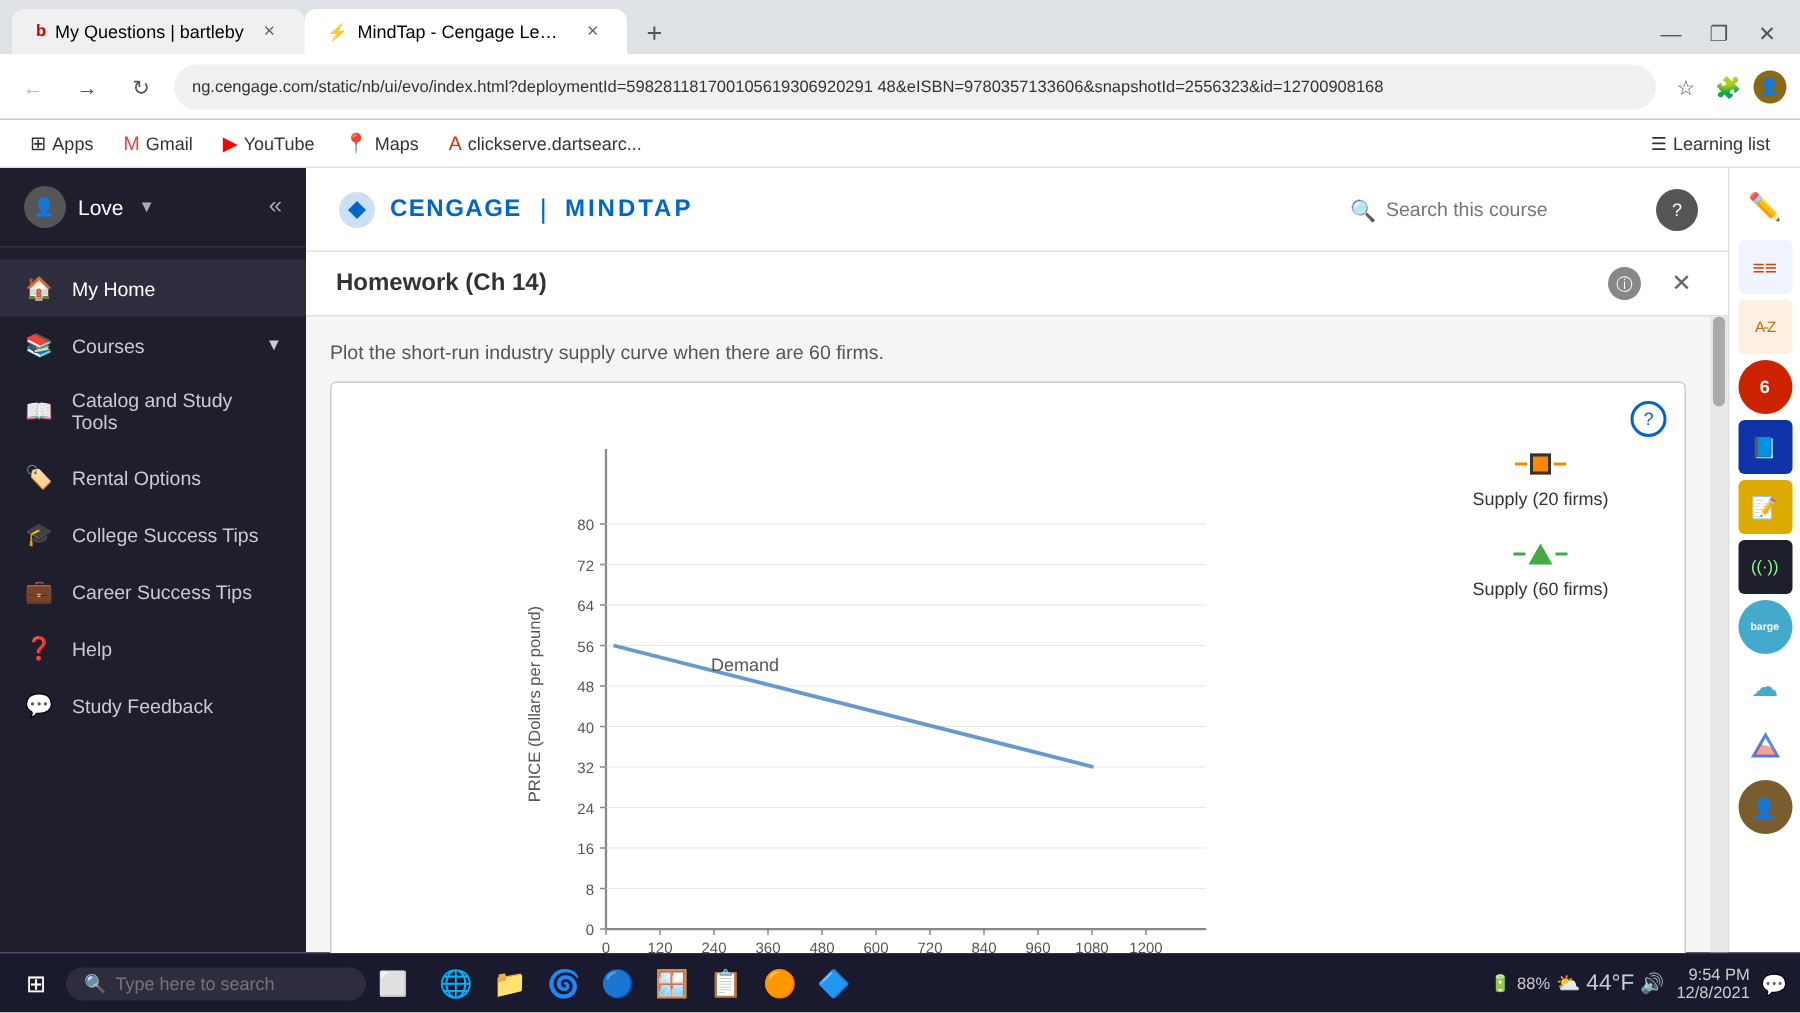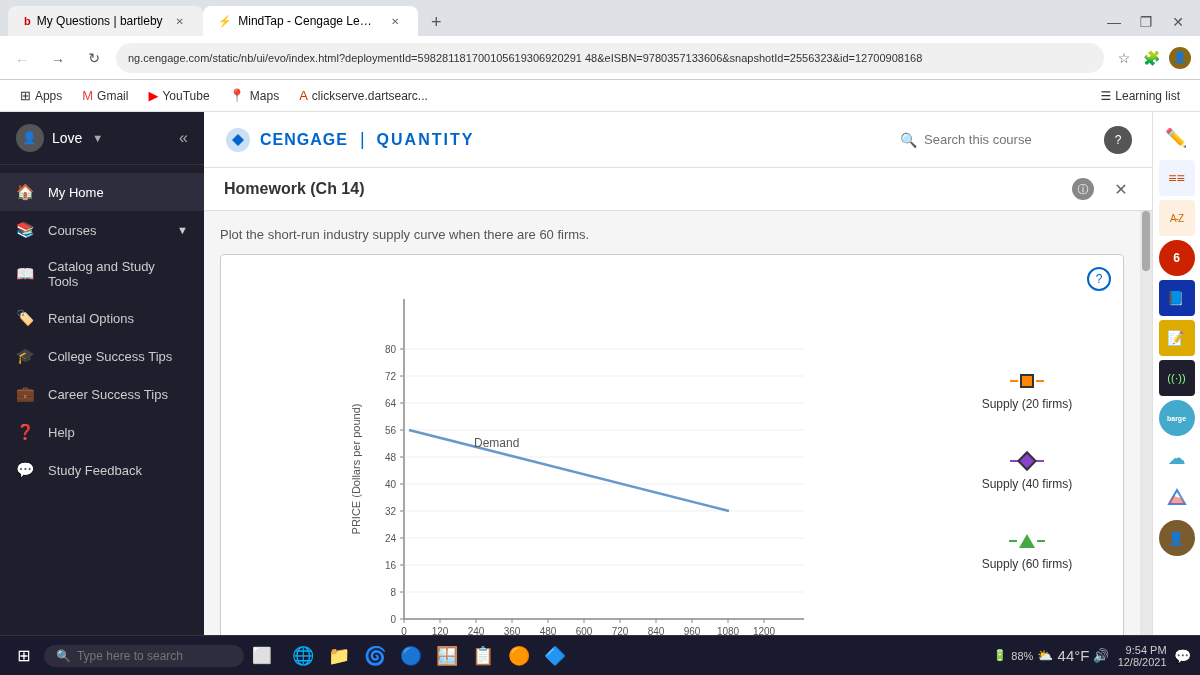--- a/index.html
+++ b/index.html
@@ -224,7 +224,7 @@
             </svg>
             <span class="cengage-brand">CENGAGE</span>
             <span class="logo-divider">|</span>
-            <span class="mindtap-brand">QUANTITY</span>
+            <span class="mindtap-brand">MINDTAP</span>
           </div>
           <div class="search-bar">
             <span class="search-icon">🔍</span>

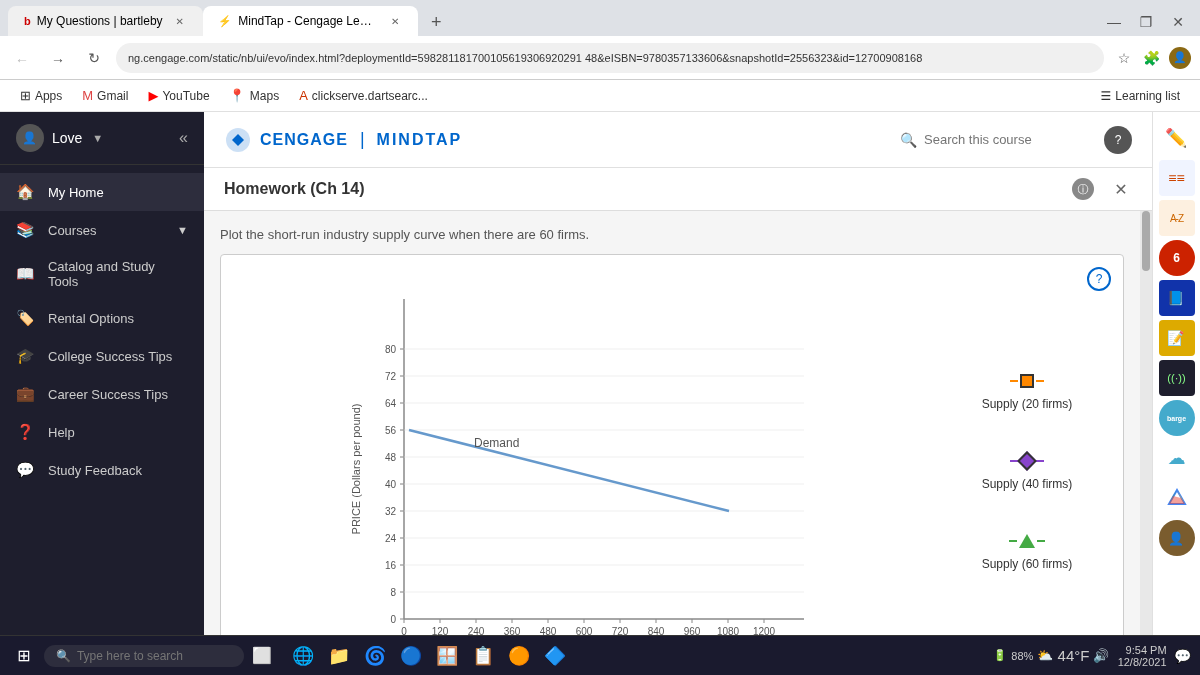--- a/index.html
+++ b/index.html
@@ -76,7 +76,7 @@
 
     svg.chart-svg { width: 100%; height: 380px; }
 
-    .legend-area { width: 160px; display: flex; flex-direction: column; justify-content: center; gap: 40px; padding: 20px 0; }
+    .legend-area { width: 160px; display: flex; flex-direction: column; justify-content: flex-start; gap: 20px; padding: 20px 0; }
     .legend-item { display: flex; flex-direction: column; align-items: center; gap: 6px; }
     .legend-marker { width: 32px; height: 20px; display: flex; align-items: center; justify-content: center; }
     .legend-label { font-size: 12px; color: #333; text-align: center; }

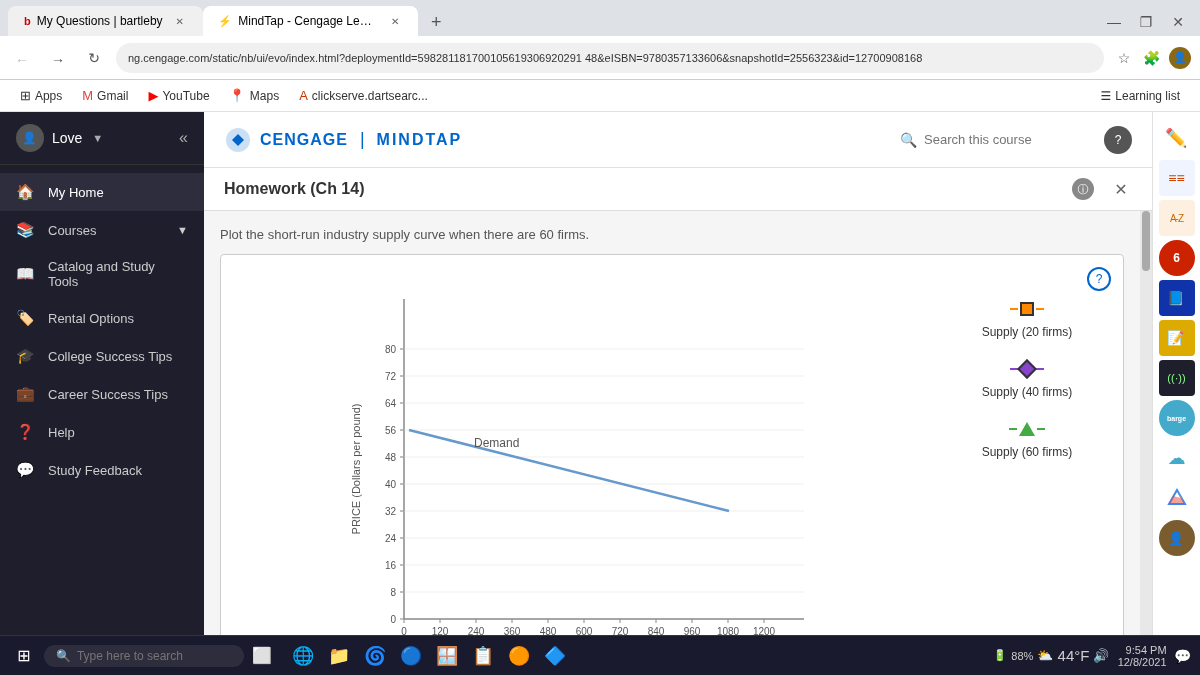--- a/index.html
+++ b/index.html
@@ -334,16 +334,6 @@
                     <div class="legend-label">Supply (20 firms)</div>
                   </div>
 
-                  <div class="legend-item">
-                    <div class="legend-marker">
-                      <div style="display:flex;align-items:center;gap:2px;">
-                        <div style="width:8px;height:2px;background:#8844cc;"></div>
-                        <div style="width:14px;height:14px;background:#8844cc;border:2px solid #333;transform:rotate(45deg);"></div>
-                        <div style="width:8px;height:2px;background:#8844cc;"></div>
-                      </div>
-                    </div>
-                    <div class="legend-label">Supply (40 firms)</div>
-                  </div>
 
                   <div class="legend-item">
                     <div class="legend-marker">

